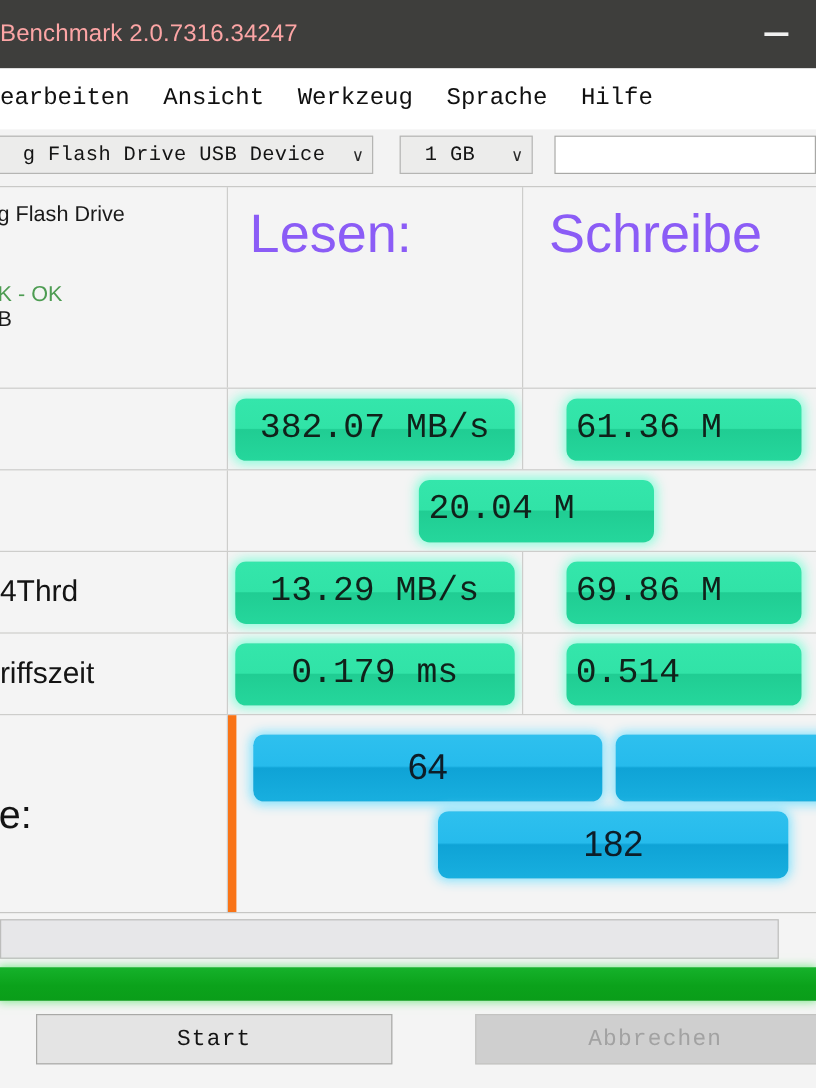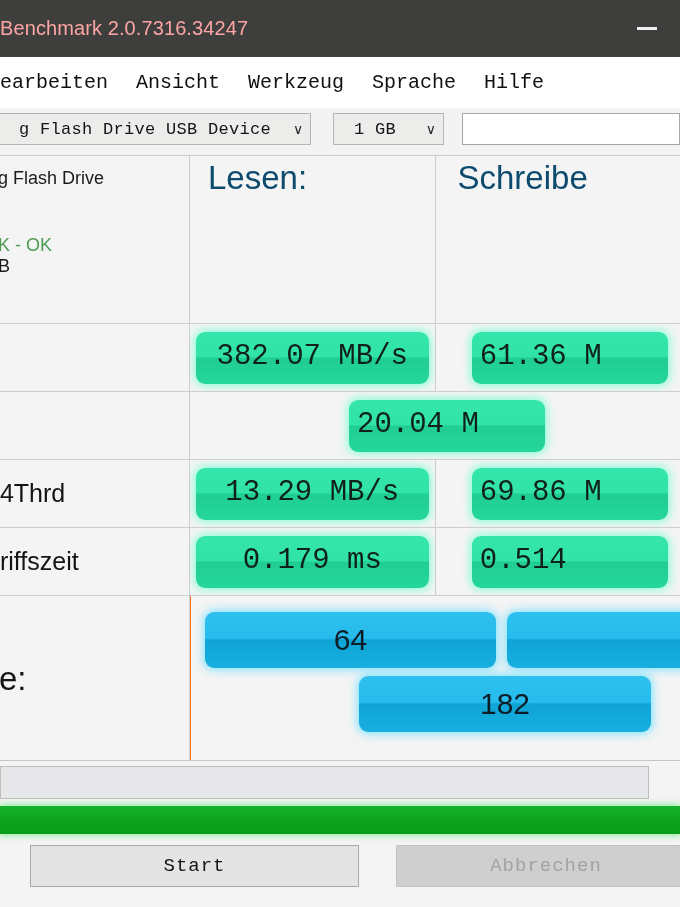--- a/index.html
+++ b/index.html
@@ -185,11 +185,11 @@
   .driveinfo .l2 { padding-top: 48px; color: #4d9c52; }
   .driveinfo .l3 { padding-top: 2px; color: #1a1a1a; }
   .colhead {
-    font-size: 33px;
-    color: #0c4a6e;
-    white-space: nowrap;
-    position: absolute;
-    top: 3px;
+    font-size: 45px;
+    color: #8b5cf6;
+    white-space: nowrap;
+    position: absolute;
+    top: 13px;
   }
   #head-read  { left: 18px; }
   #head-write { left: 22px; }

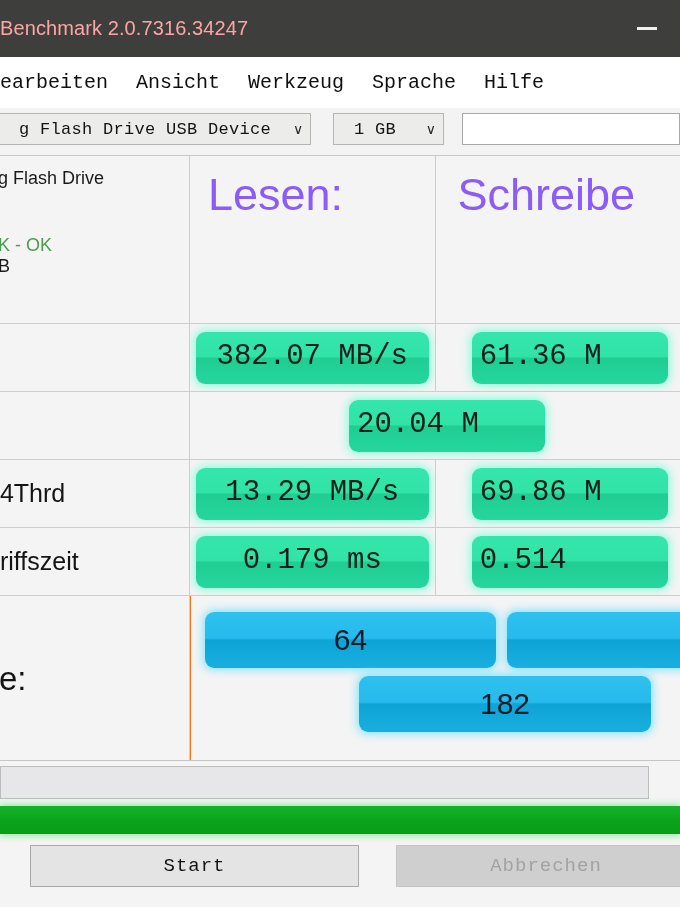--- a/index.html
+++ b/index.html
@@ -253,7 +253,7 @@
   .score-area {
     flex: 1;
     position: relative;
-    border-left: 1px solid #f97316;
+    border-left: 7px solid #f97316;
     padding-left: 24px;
   }
   .bluepill {

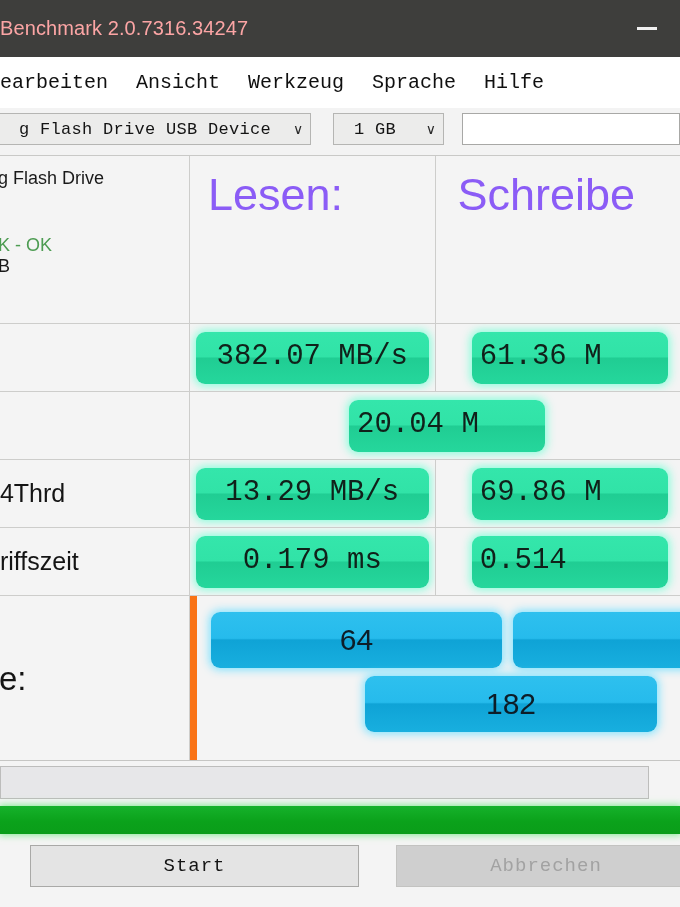--- a/index.html
+++ b/index.html
@@ -322,7 +322,7 @@
   }
   #btn-start {
     left: 30px; top: 0;
-    width: 329px;
+    width: 297px;
     background: #e4e4e4;
     border: 1px solid #a9a9a7;
     color: #141414;

